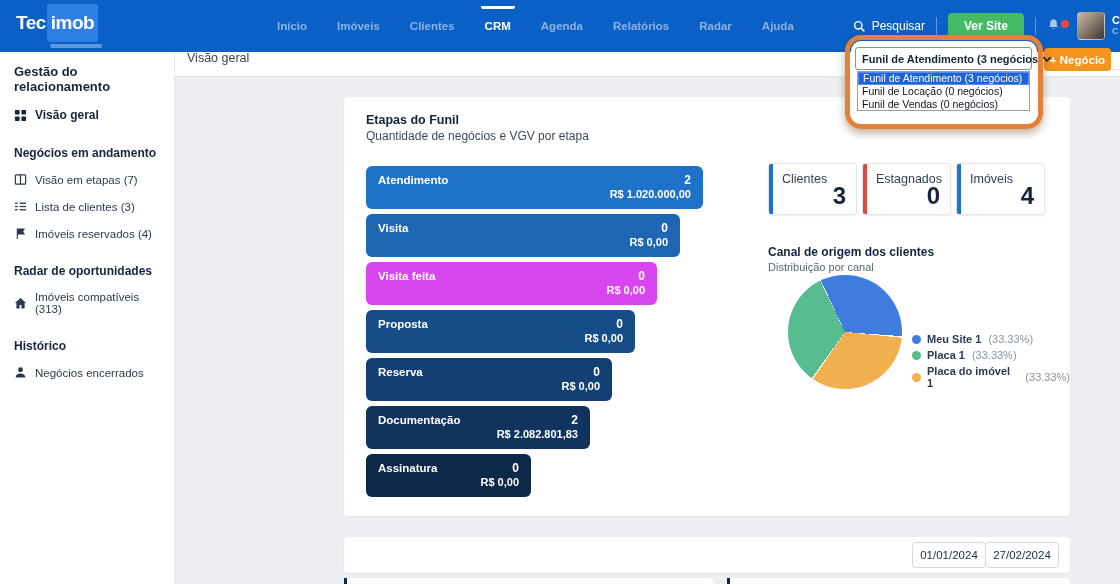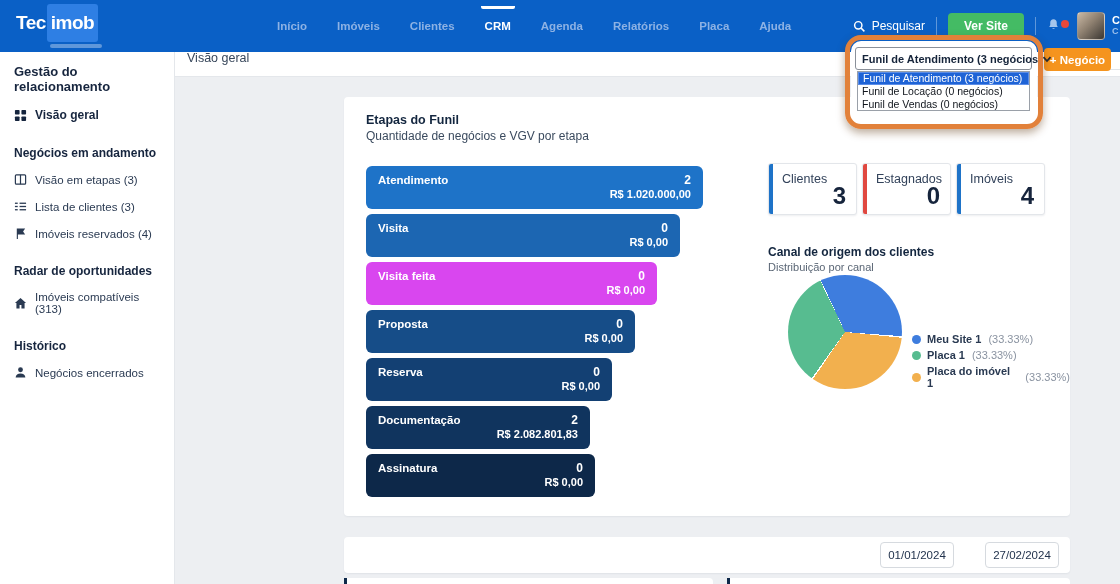--- a/index.html
+++ b/index.html
@@ -130,7 +130,7 @@
     <div class="nav-item active">CRM</div>
     <div class="nav-item">Agenda</div>
     <div class="nav-item">Relatórios</div>
-    <div class="nav-item">Placa</div>
+    <div class="nav-item">Radar</div>
     <div class="nav-item">Ajuda</div>
   </div>
   <div class="nav-right">

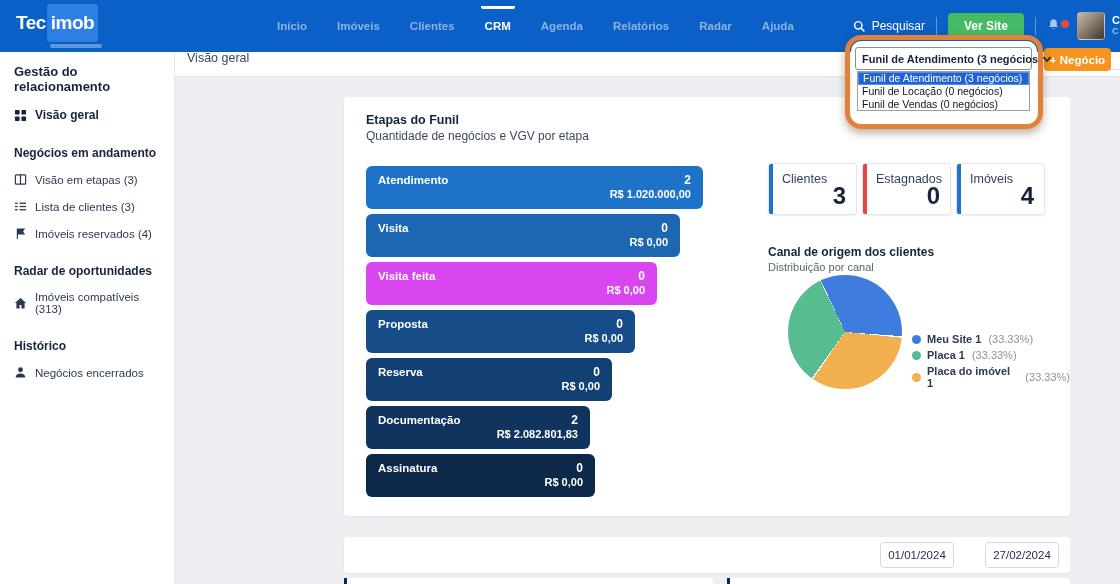--- a/index.html
+++ b/index.html
@@ -187,7 +187,7 @@
           <line x1="7" y1="2" x2="7" y2="12"></line>
         </svg>
     </span>
-    <span>Visão em etapas (3)</span>
+    <span>Visão em etapas (7)</span>
   </div>
   <div class="side-item">
     <span class="sicon">

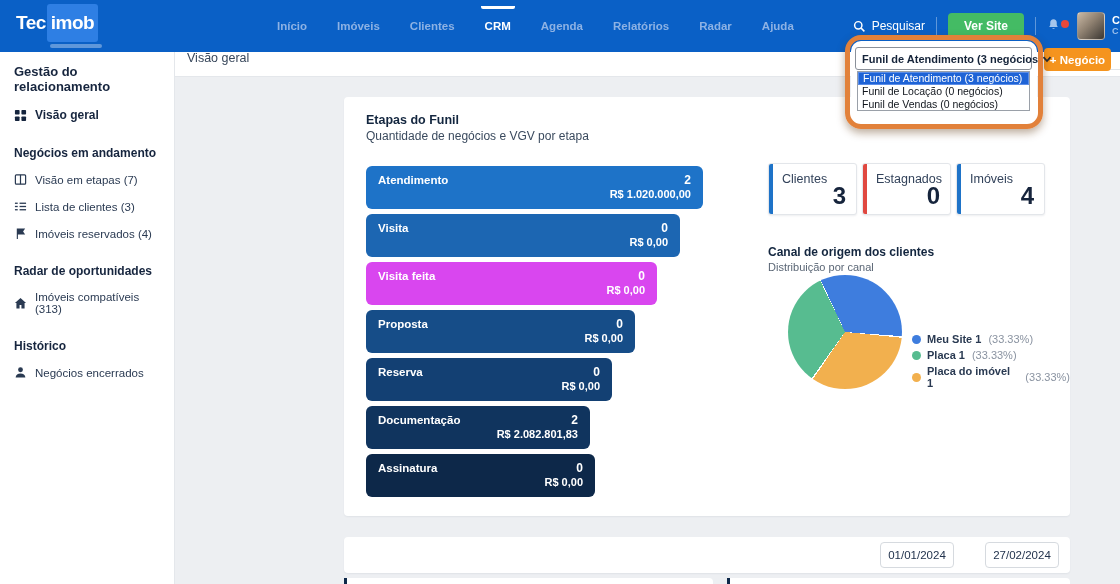--- a/index.html
+++ b/index.html
@@ -275,7 +275,7 @@
         <span class="bcount">2</span>
         <span class="bvalue">R$ 2.082.801,83</span>
       </div>
-      <div class="fbar" style="width:229px;background:#0D2849;padding-left:19px;">
+      <div class="fbar" style="width:165px;background:#0D2849;padding-left:19px;">
         <span class="blabel">Assinatura</span>
         <span class="bcount">0</span>
         <span class="bvalue">R$ 0,00</span>

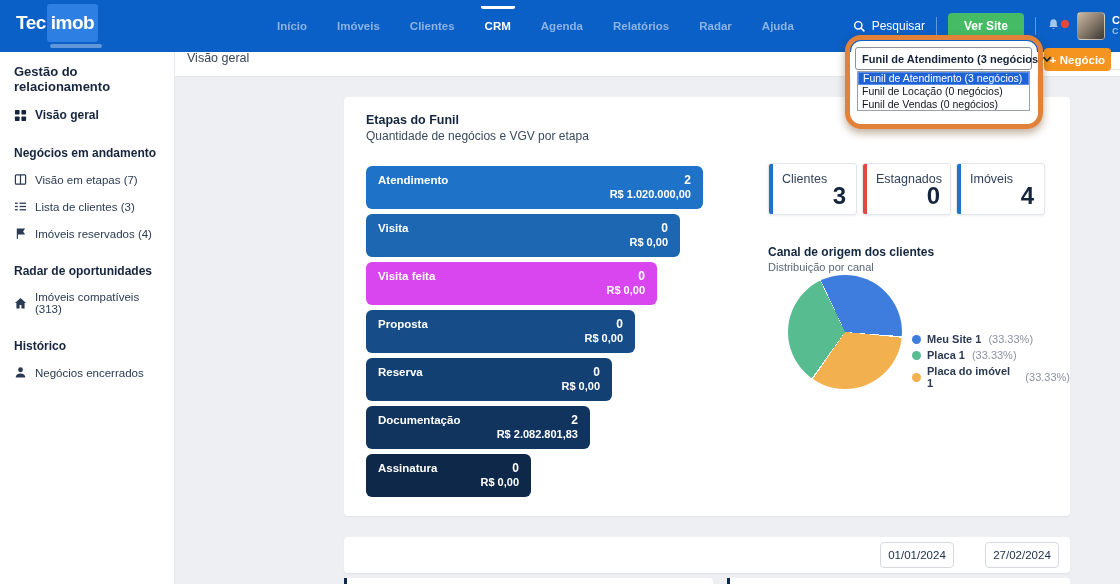--- a/index.html
+++ b/index.html
@@ -95,7 +95,7 @@
   .period-card { position:absolute; left:169px; top:460px; width:726px; height:36px; background:#FFFFFF; border-radius:4px; box-shadow:0 1px 2px rgba(20,40,70,0.06); }
   .period-title { position:absolute; left:13px; top:11px; font-size:12px; font-weight:bold; color:#22334D; }
   .date-input { position:absolute; top:5px; width:74px; height:26px; background:#FFFFFF; border:1px solid #D6DADF; border-radius:4px; font-size:11.5px; color:#22334D; text-align:center; font-family:"Liberation Sans", sans-serif; }
-  .date-start { left:536px; } .date-end { left:641px; }
+  .date-start { left:568px; } .date-end { left:641px; }
 
   .bottom-card { position:absolute; top:501px; height:7px; background:#FFFFFF; border-radius:4px 4px 0 0; }
   .bottom-card .tick { position:absolute; left:0; top:0; width:3px; height:7px; background:#0D2849; }

